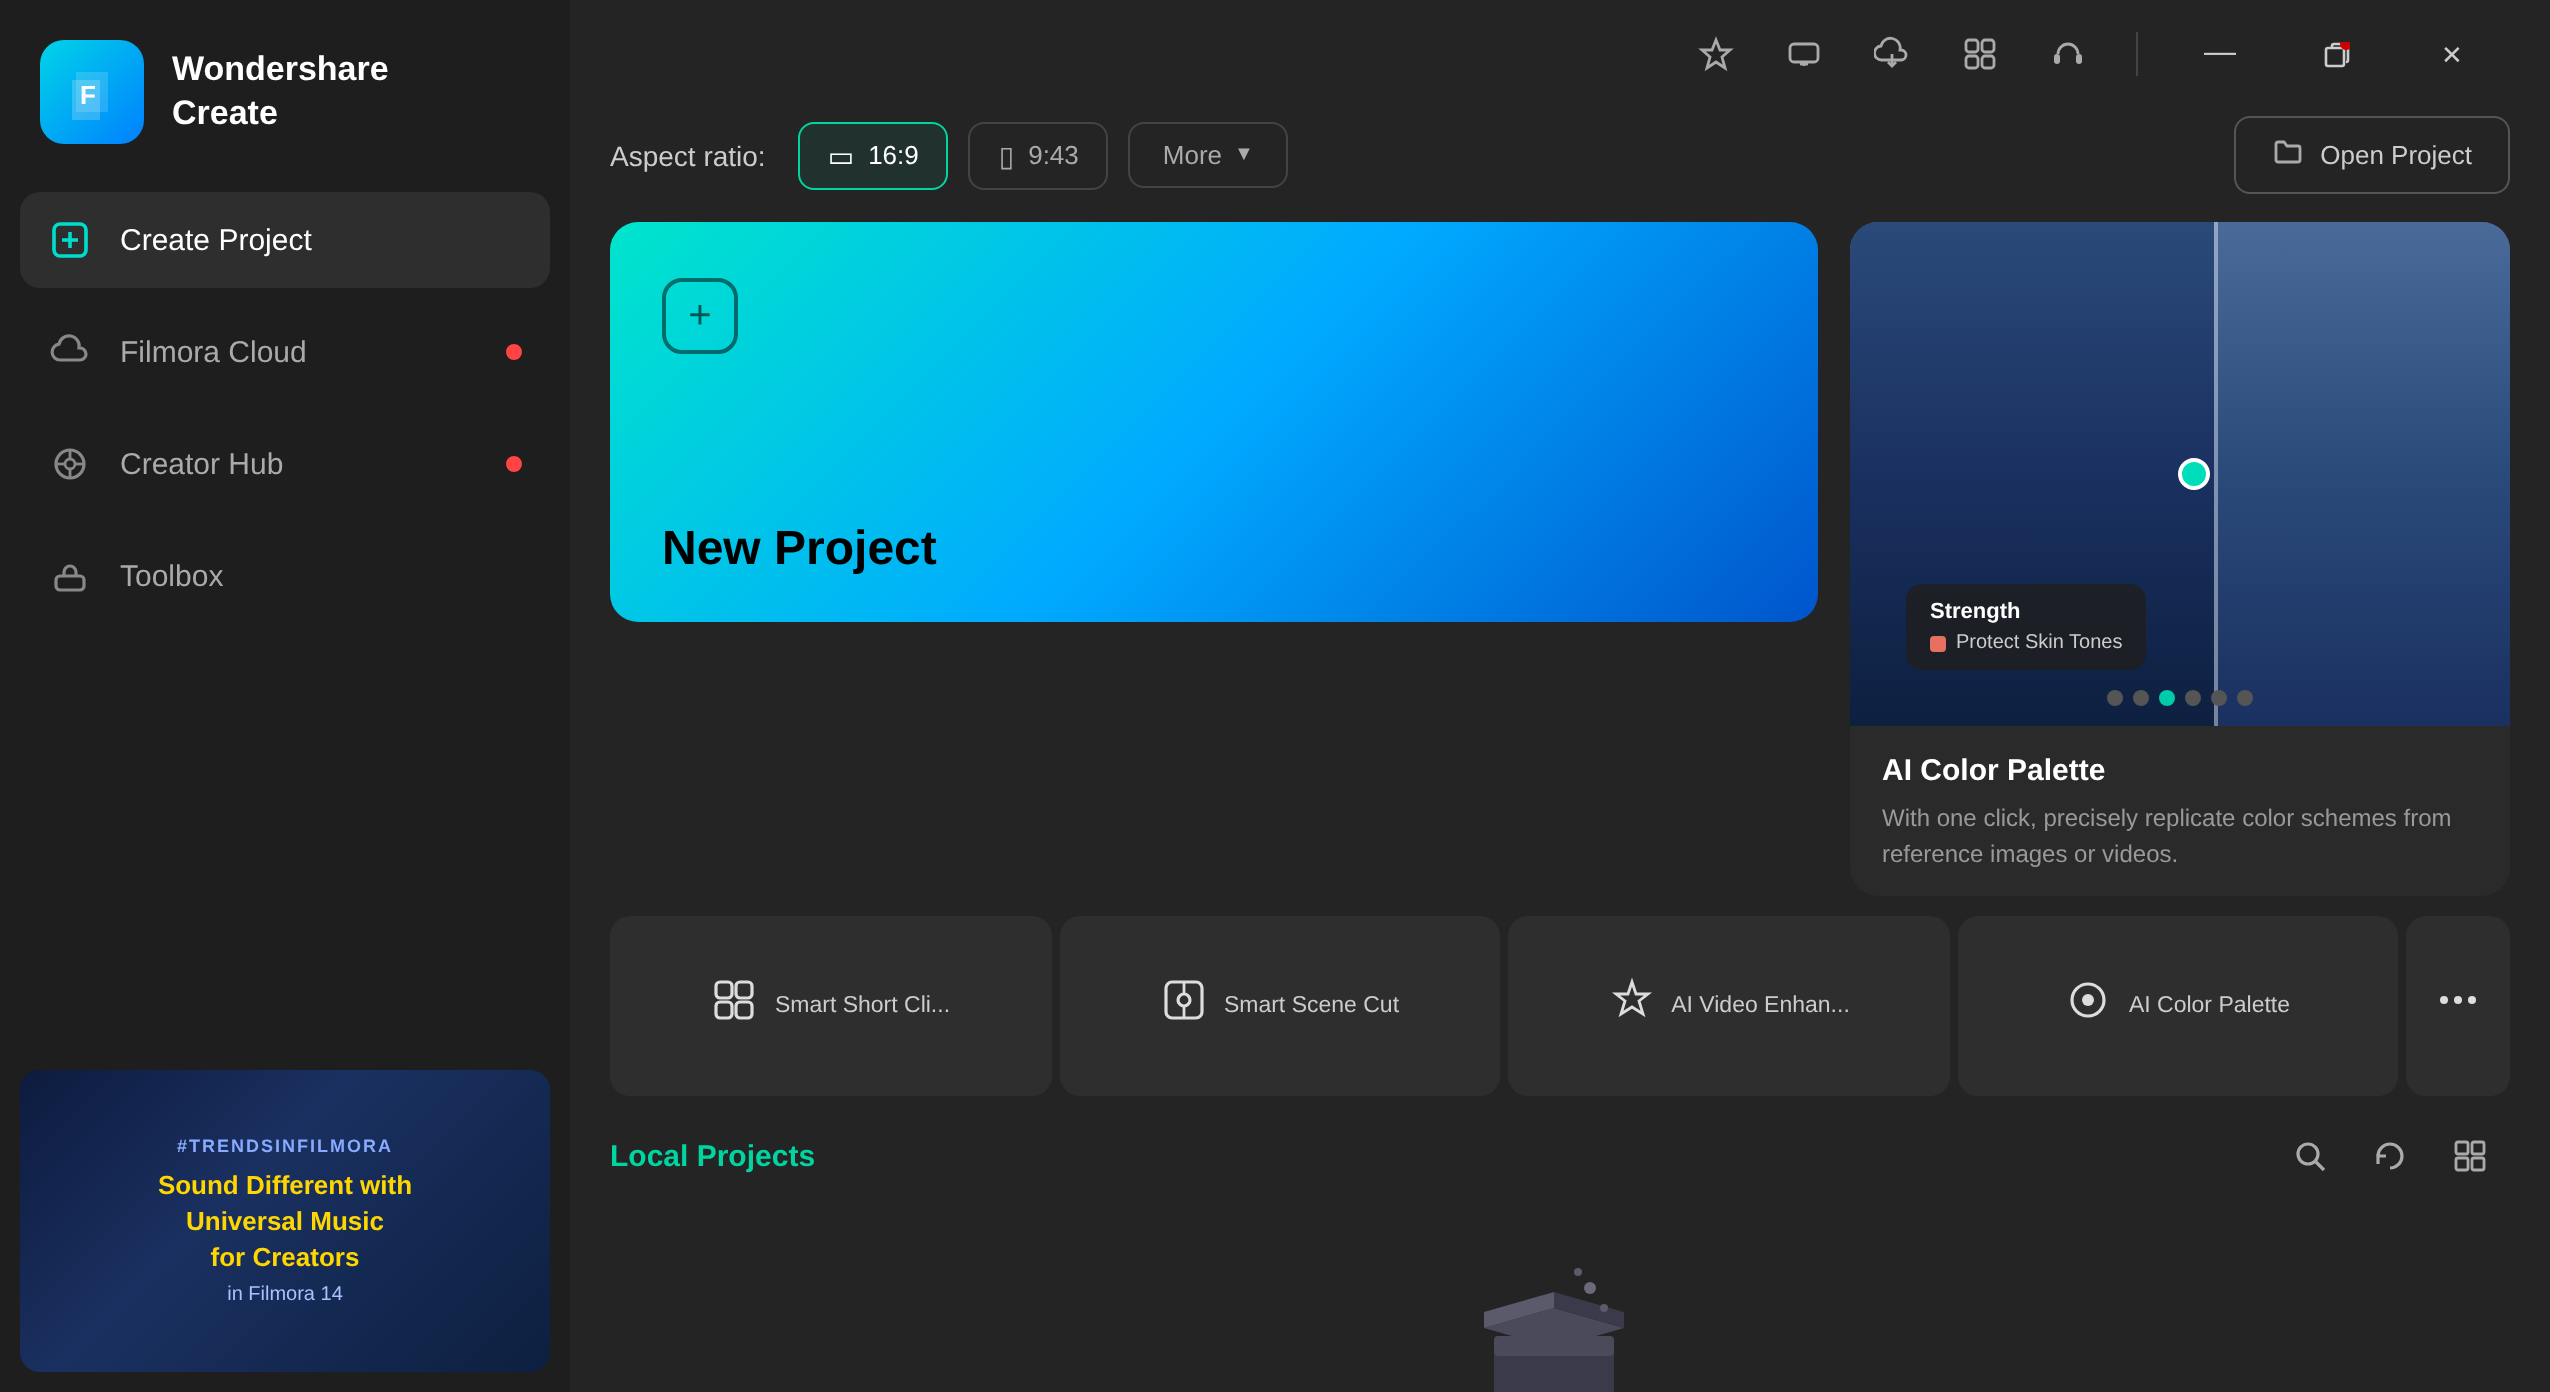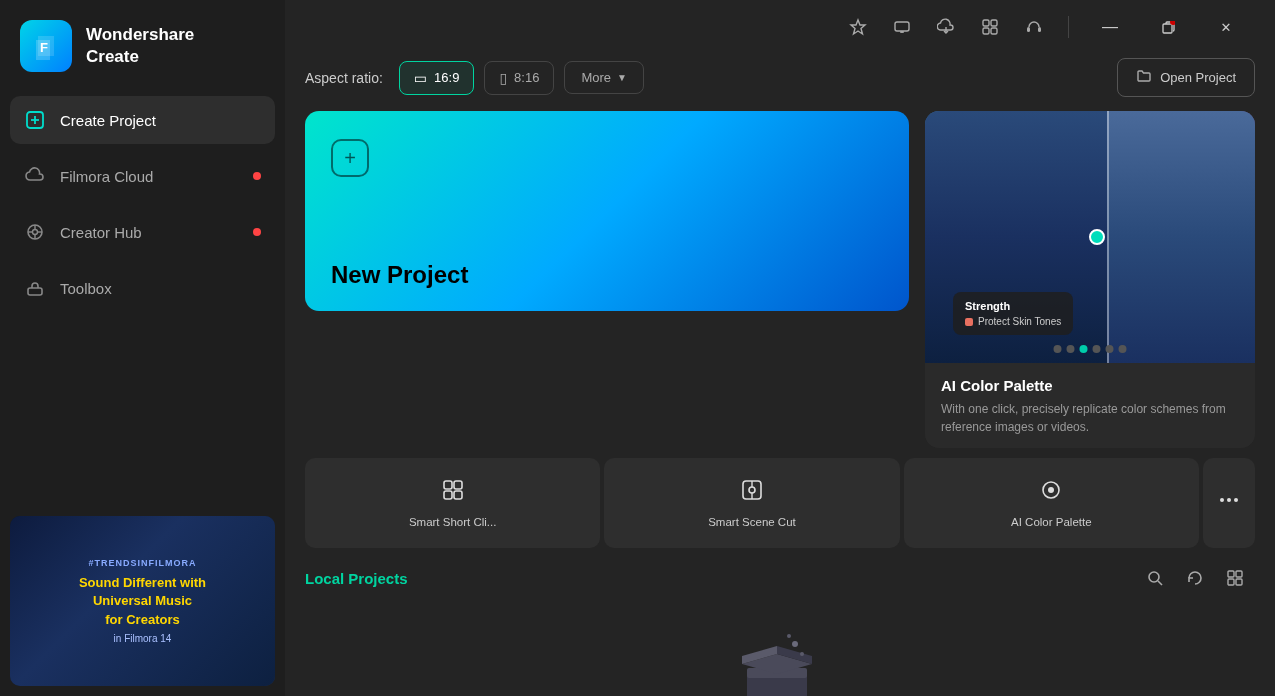--- a/index.html
+++ b/index.html
@@ -679,7 +679,7 @@
     </div>
     <div class="aspect-btn inactive">
       <span class="btn-icon">▯</span>
-      <span>8:16</span>
+      <span>9:43</span>
     </div>
     <div class="more-btn">
       <span>More</span>

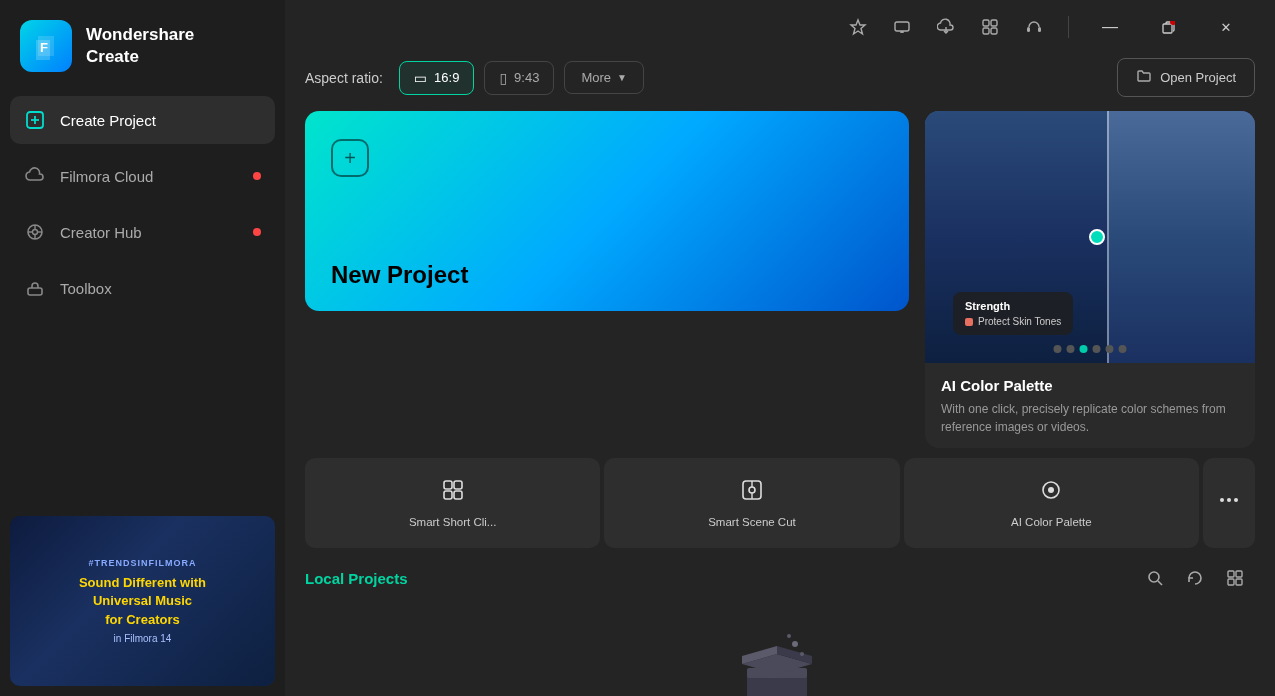--- a/index.html
+++ b/index.html
@@ -331,7 +331,7 @@
       background: #2e2e2e;
       border-radius: 10px;
       display: flex;
-      flex-direction: column;
+      flex-direction: row;
       align-items: center;
       justify-content: center;
       gap: 8px;

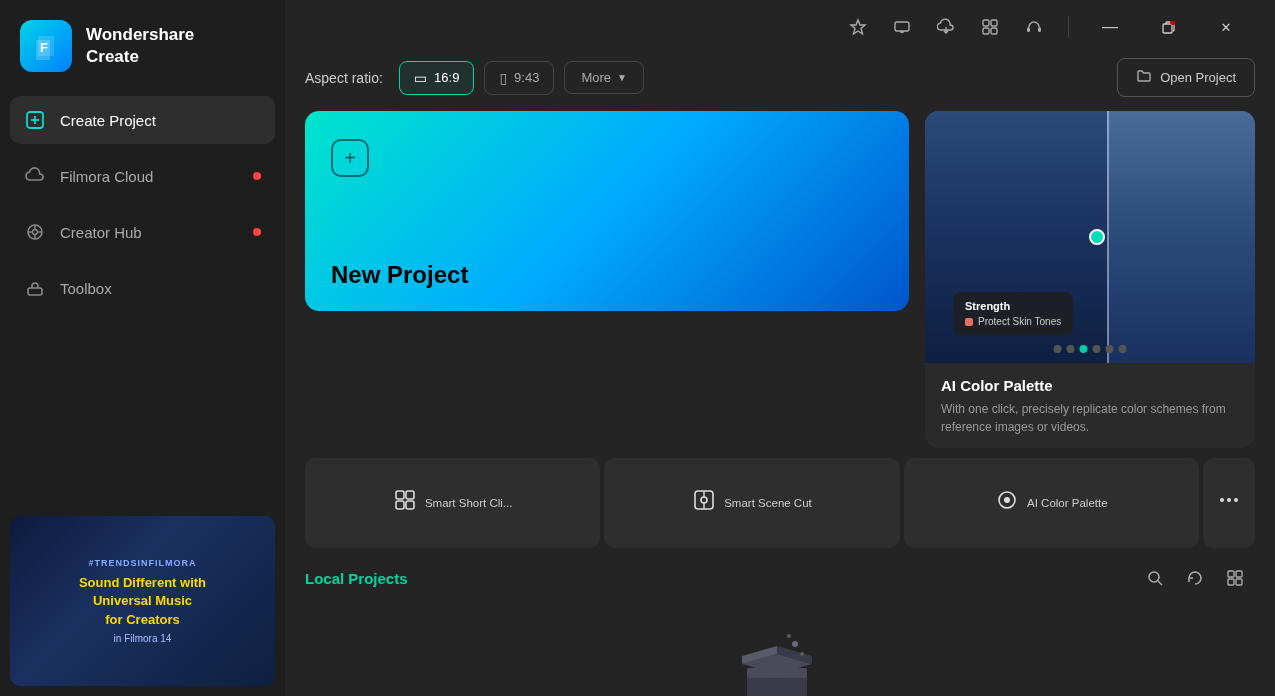--- a/index.html
+++ b/index.html
@@ -761,6 +761,14 @@
         </svg>
       </div>
       <span>Smart Scene Cut</span>
+    </div>
+    <div class="feature-card">
+      <div class="fc-icon">
+        <svg width="24" height="24" viewBox="0 0 24 24" fill="none">
+          <path d="M12 3L14 9H20L15.5 12.5L17.5 19L12 15.5L6.5 19L8.5 12.5L4 9H10L12 3Z" stroke="#ddd" stroke-width="1.4" fill="none"></path>
+        </svg>
+      </div>
+      <span>AI Video Enhan...</span>
     </div>
     <div class="feature-card">
       <div class="fc-icon">

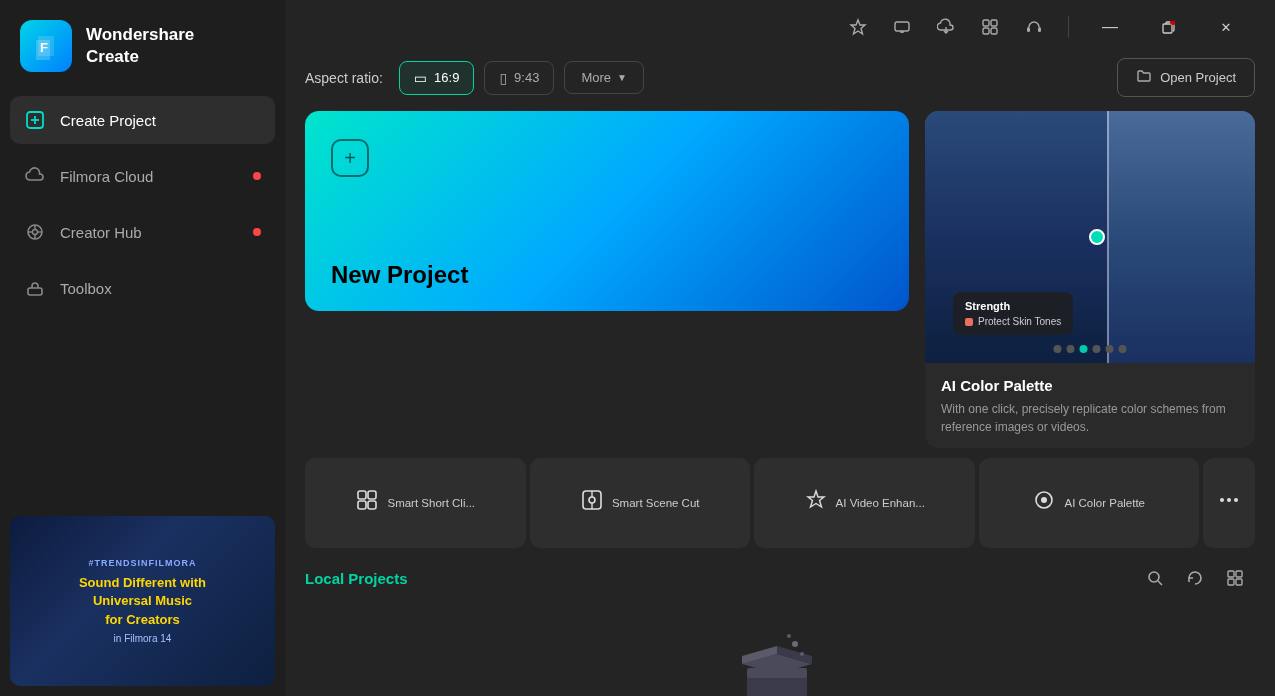--- a/index.html
+++ b/index.html
@@ -103,7 +103,7 @@
       margin: 10px;
       border-radius: 10px;
       overflow: hidden;
-      height: 170px;
+      height: 151px;
       background: linear-gradient(135deg, #0a1628, #1a2a4a);
       position: relative;
       flex-shrink: 0;

